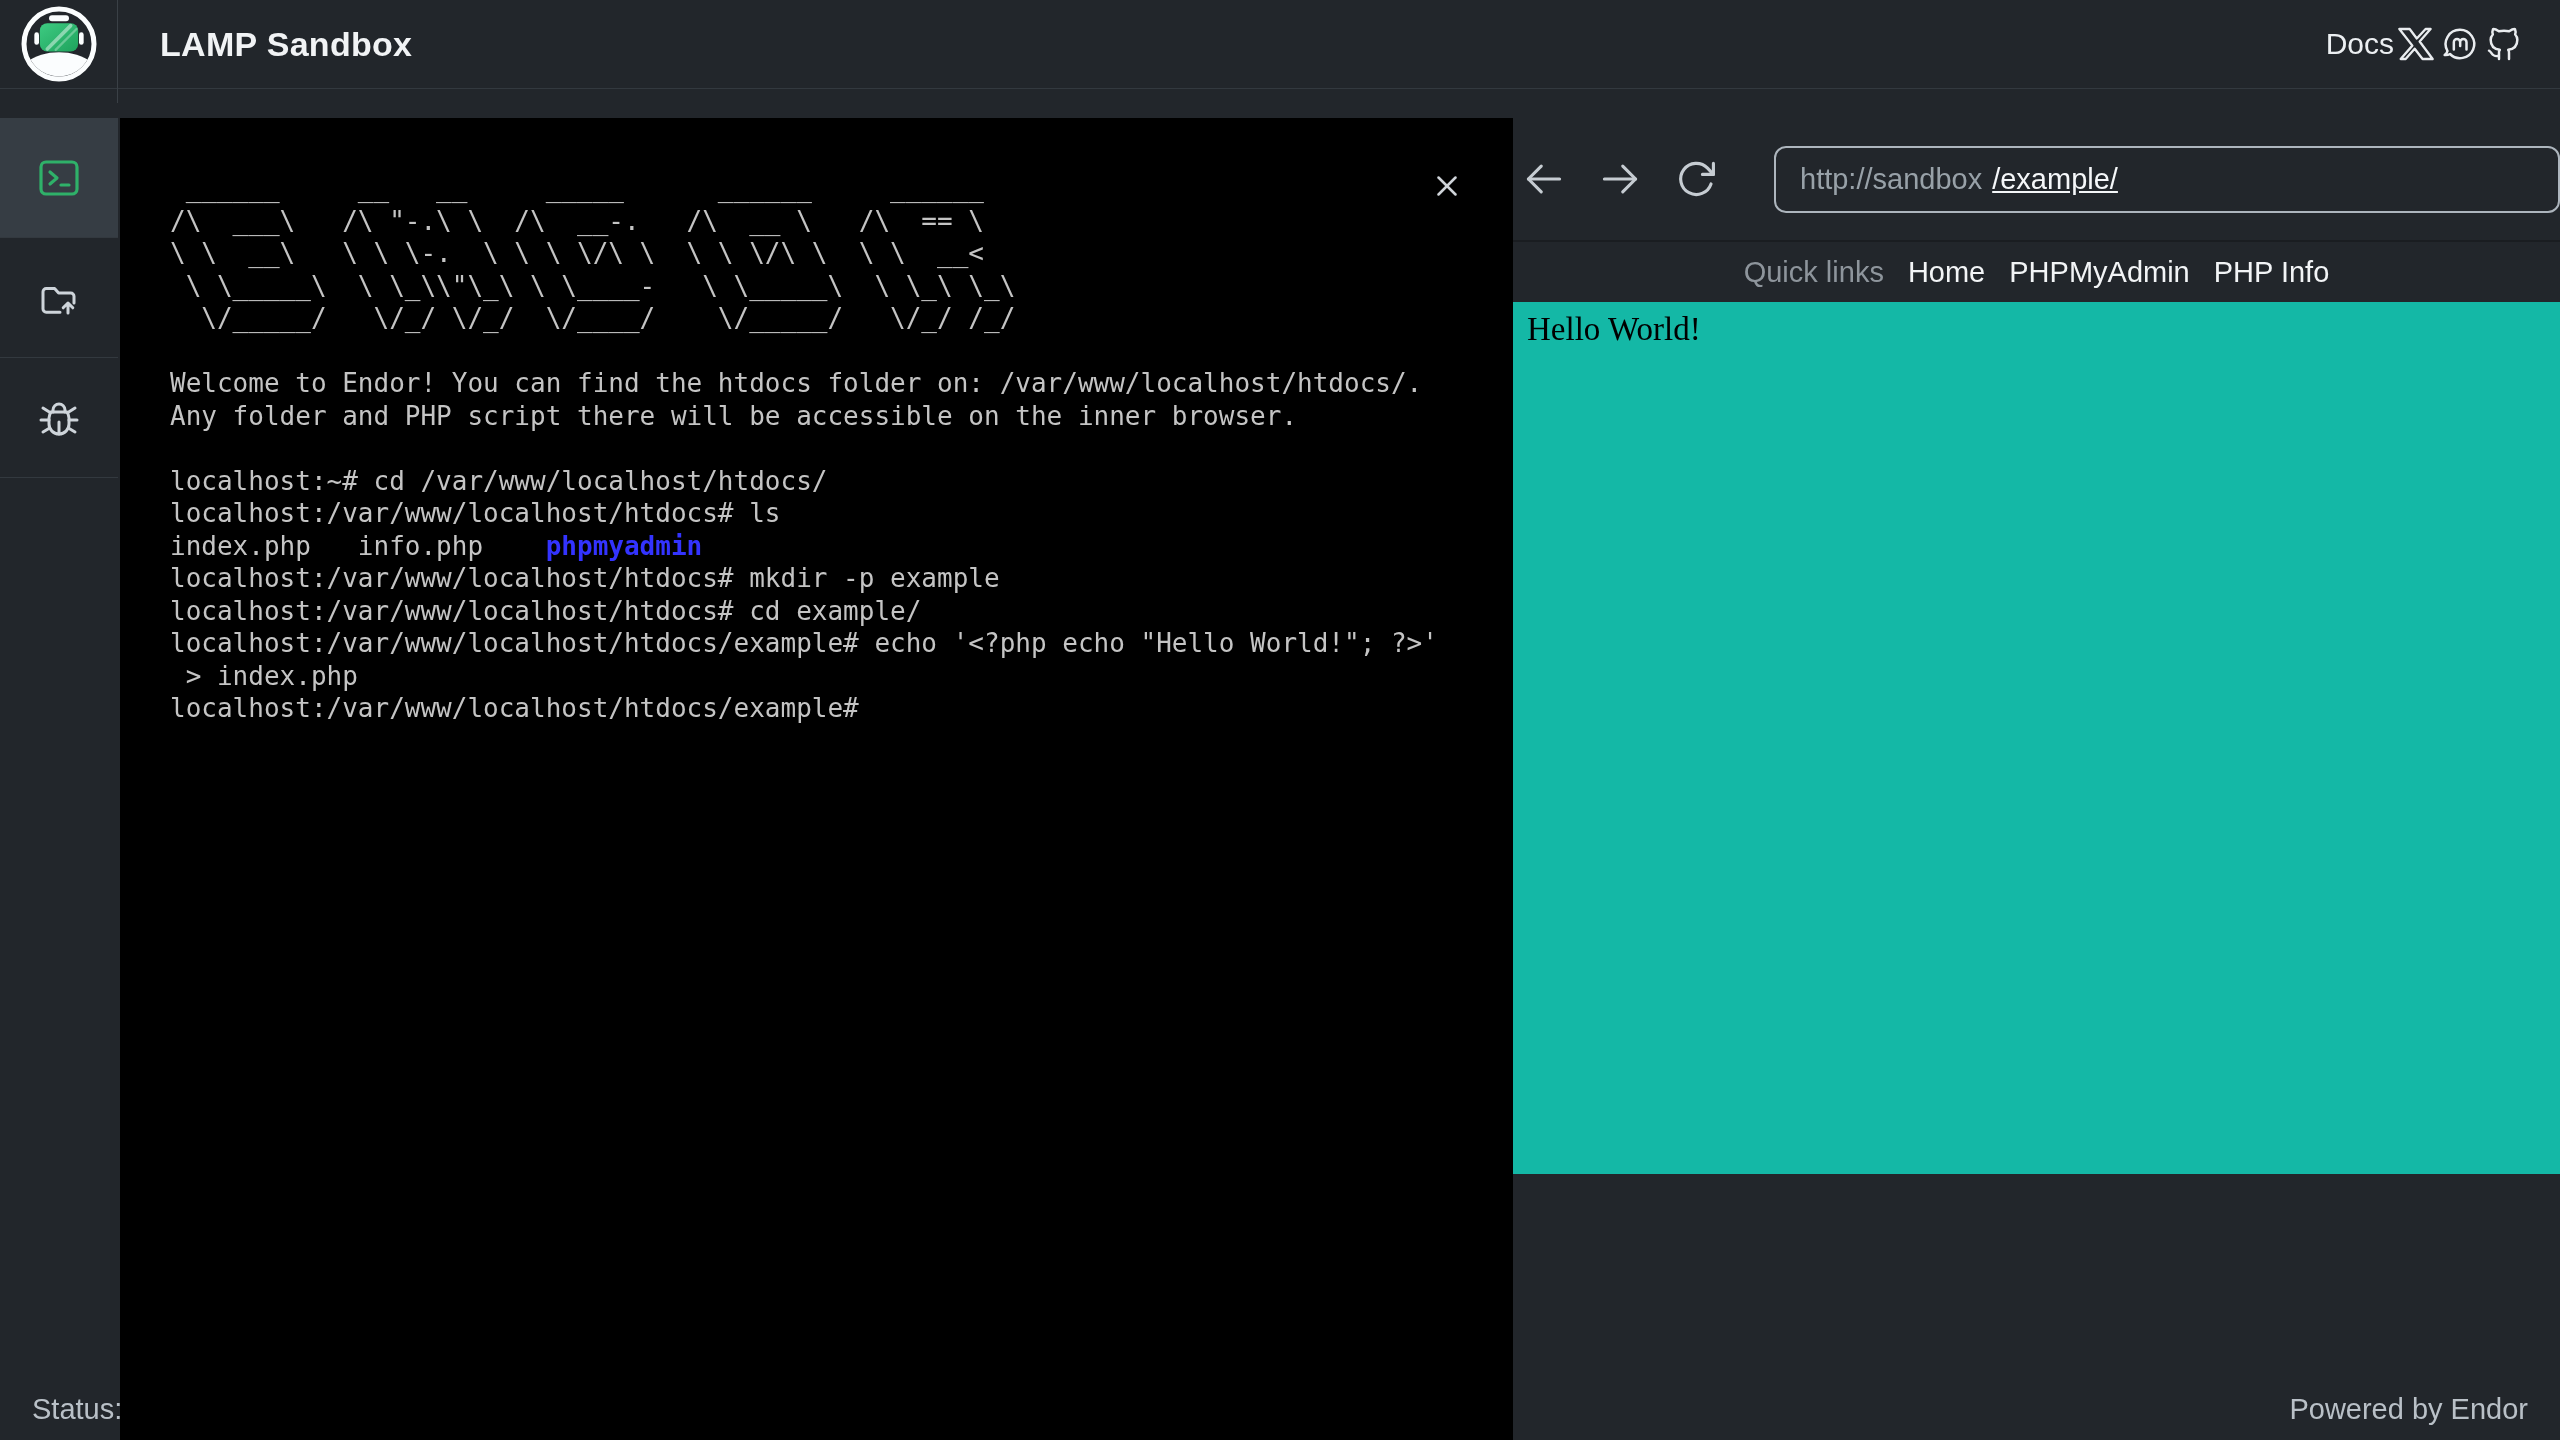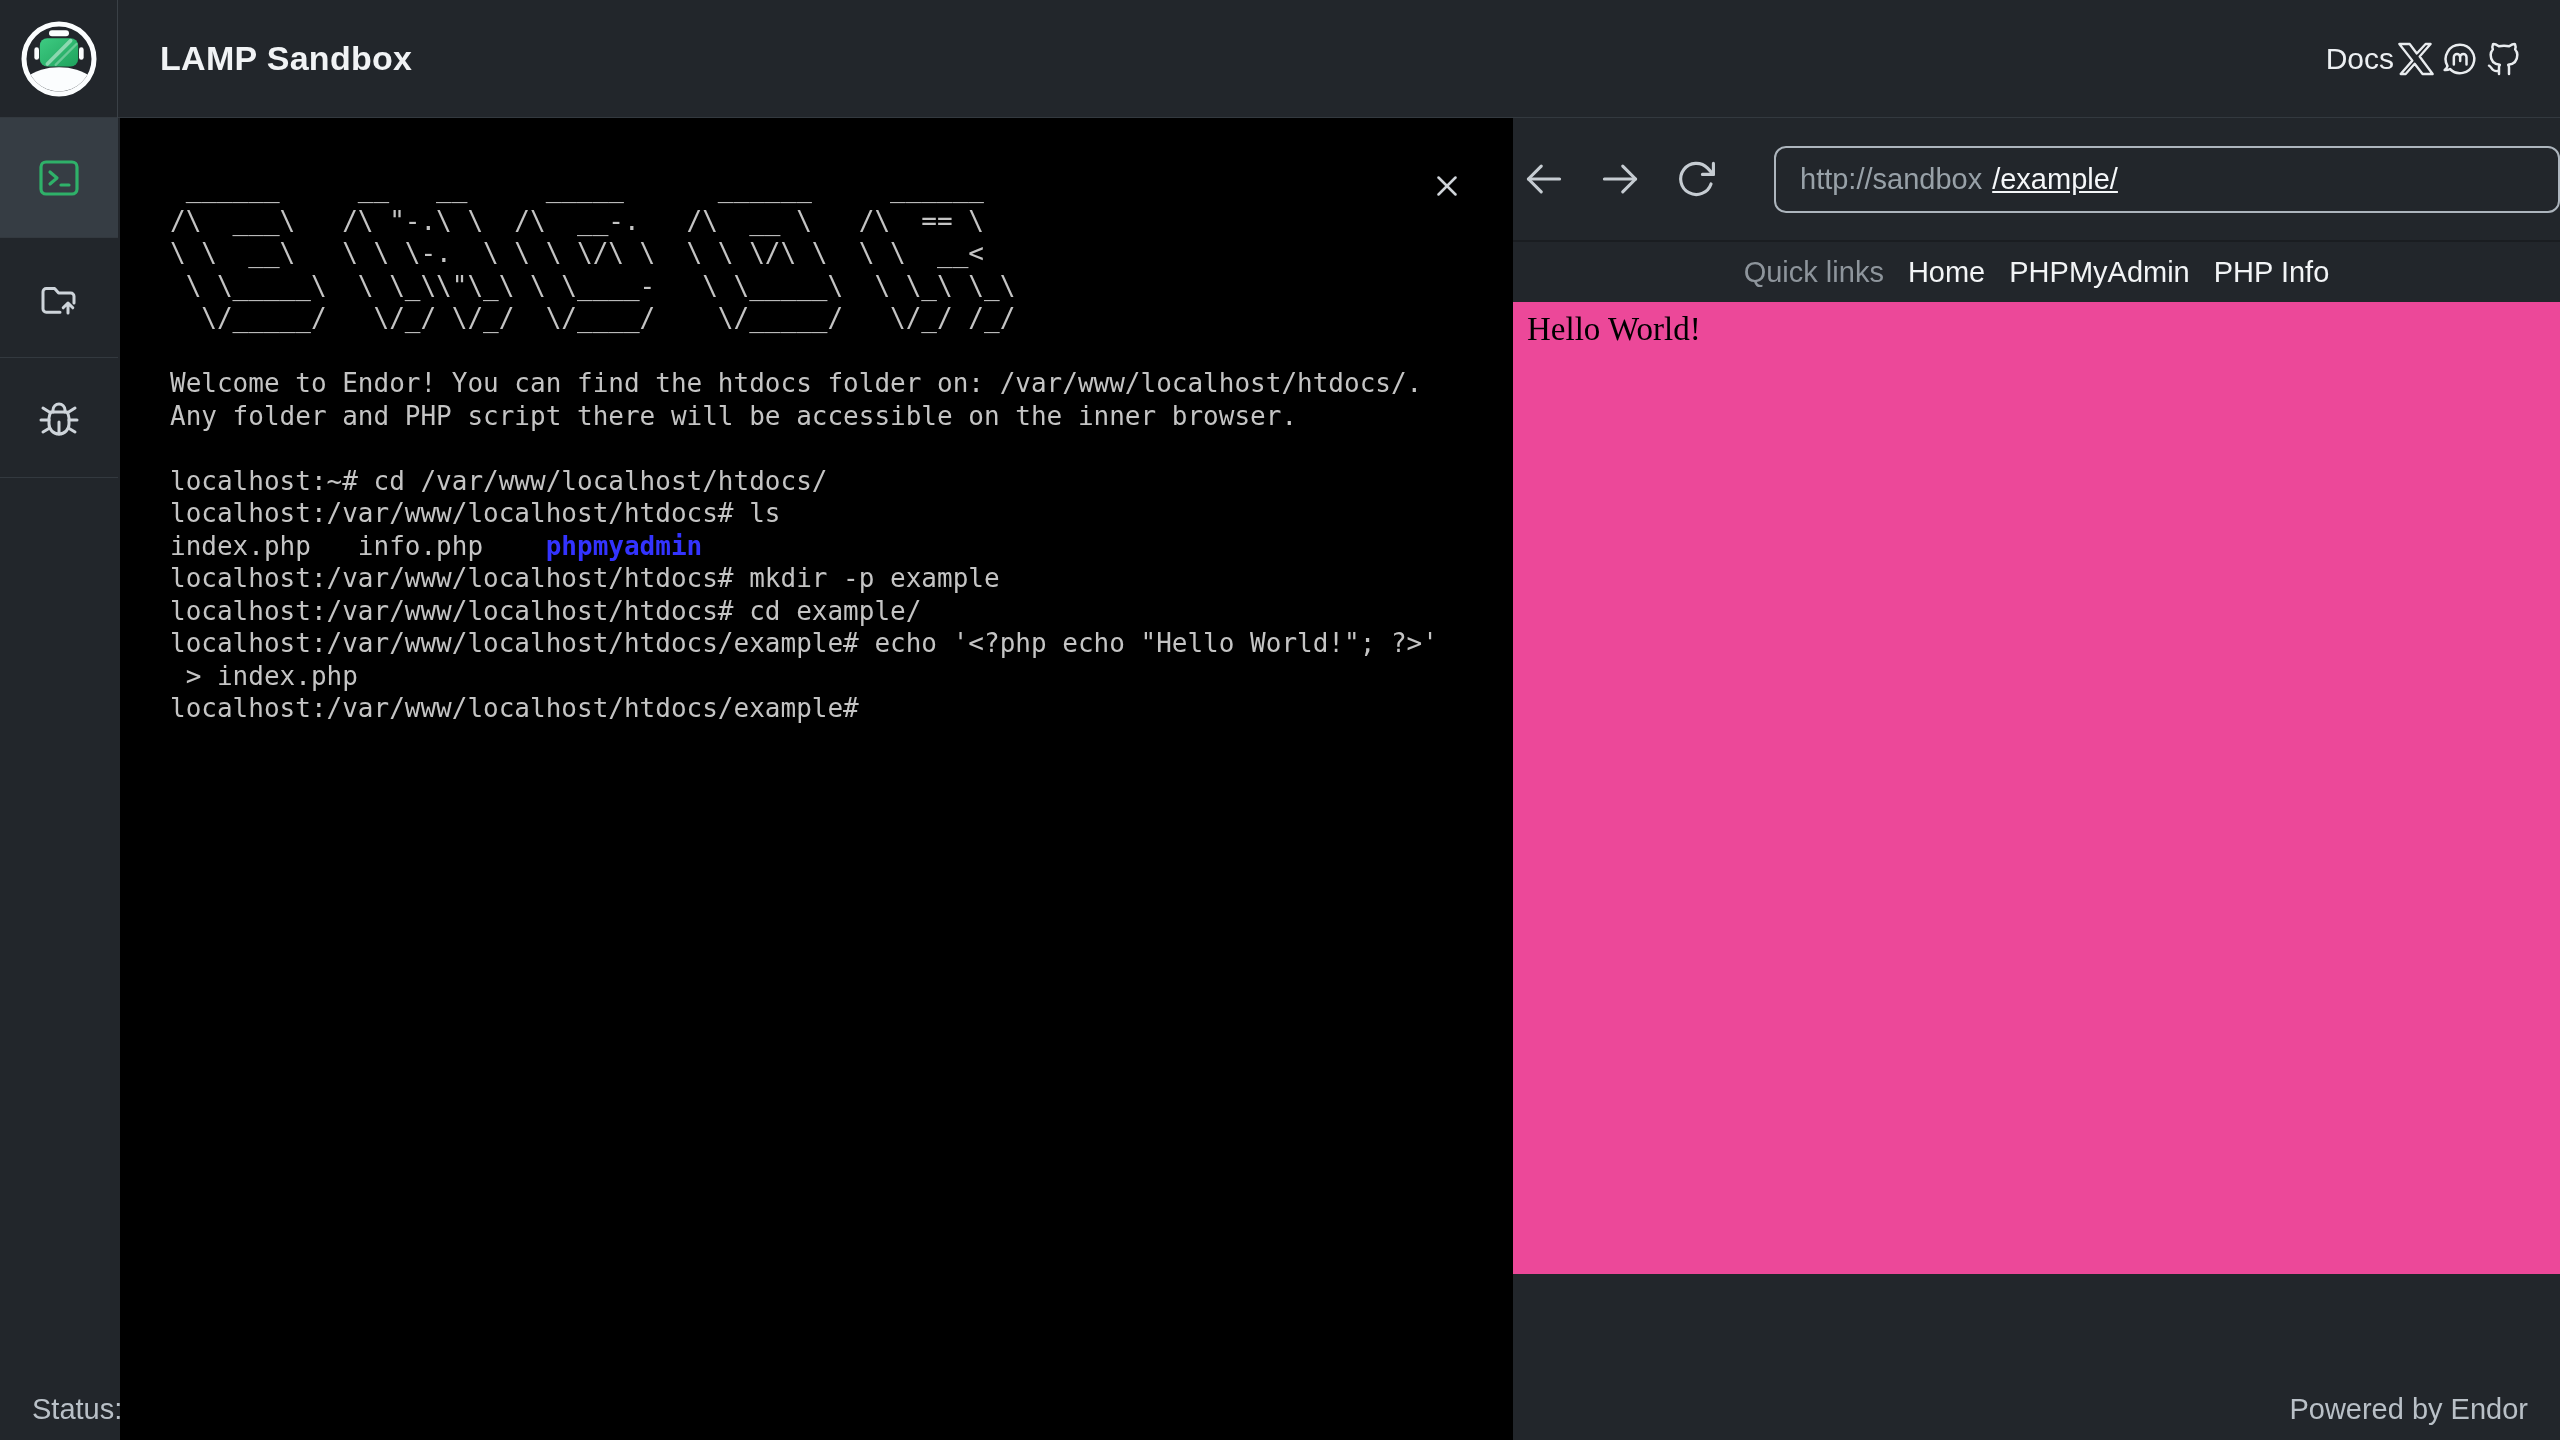--- a/index.html
+++ b/index.html
@@ -8,7 +8,7 @@
   .app { position: relative; width: 2560px; height: 1440px; background: #22262b; }
 
   
-  .header { position: absolute; left: 0; top: 0; width: 2560px; height: 118px;
+  .header { position: absolute; left: 0; top: 0; width: 2560px; height: 89px;
             background: #22262b; border-bottom: 1px solid #33393f;
             display: flex; align-items: center; z-index: 3; }
   .logo-cell { width: 118px; height: 118px; flex: 0 0 118px; display: flex;

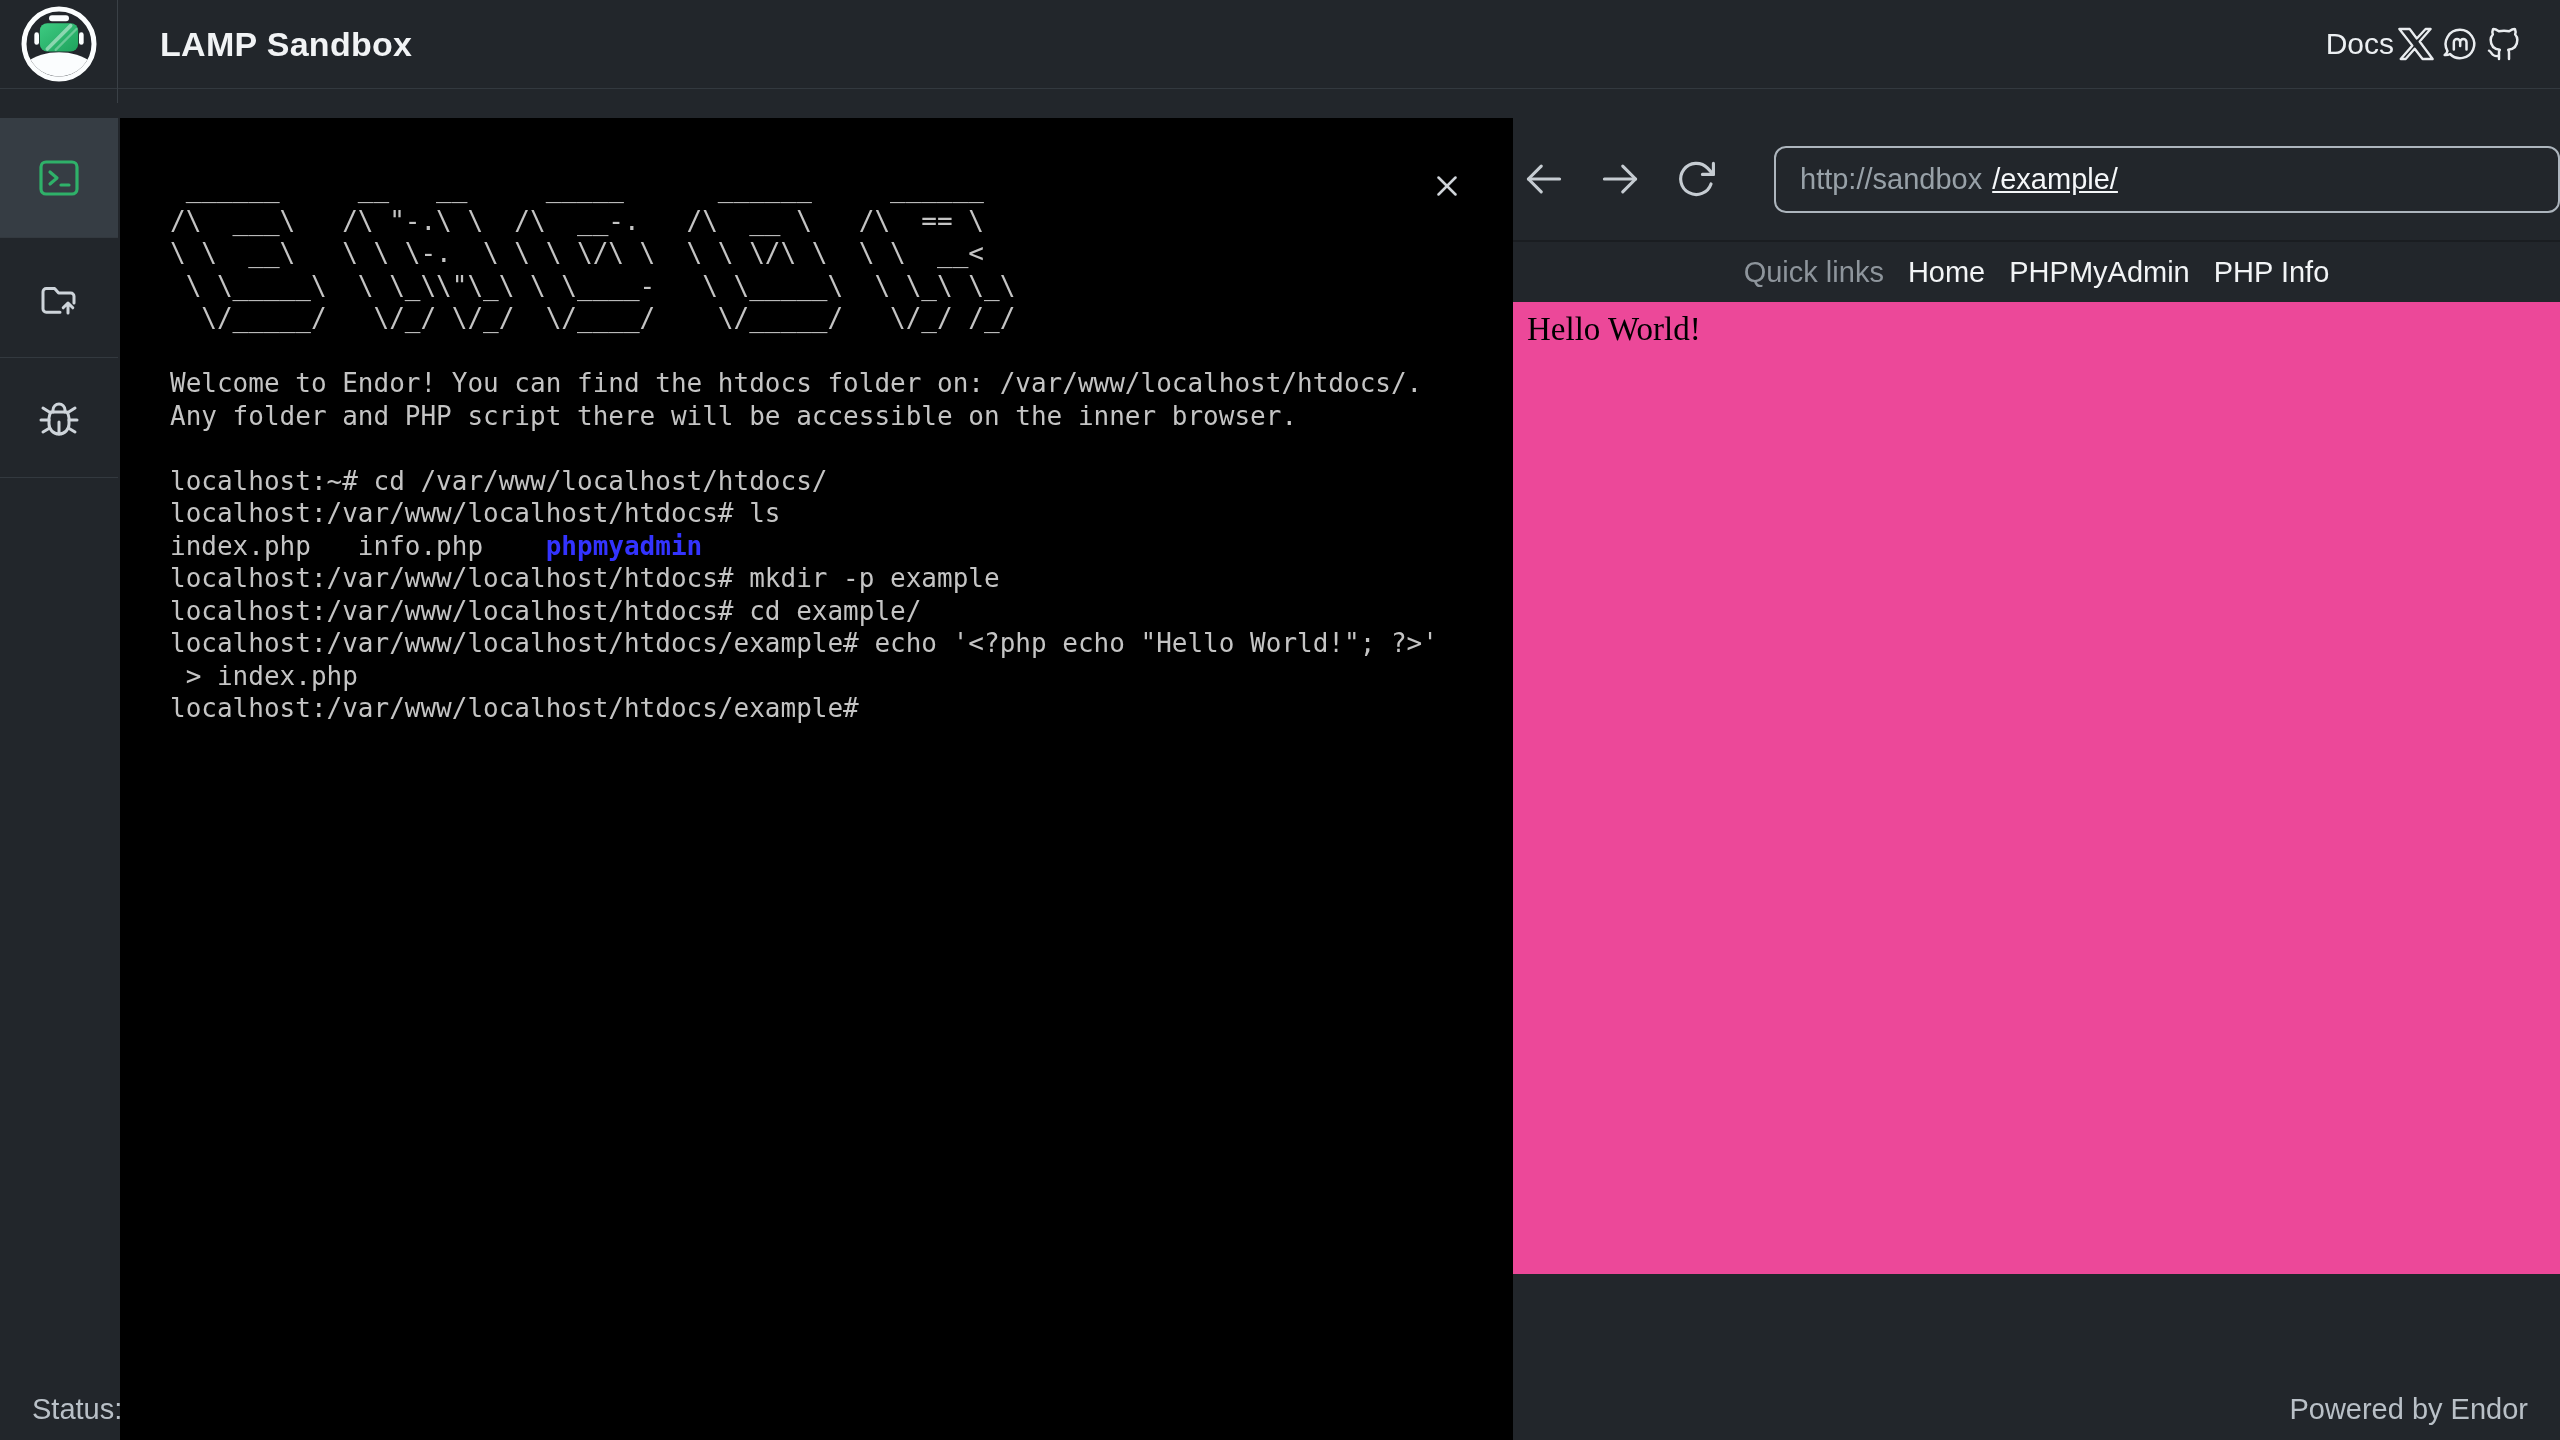--- a/index.html
+++ b/index.html
@@ -52,7 +52,7 @@
                 font-size: 29px; background: #22262b; }
   .qlabel { color: #8e959c; }
   .qlink { color: #f2f4f6; text-decoration: none; cursor: pointer; }
-  .page { height: 972px; background: #ec4899; padding: 9px 0 0 14px; }
+  .page { height: 872px; background: #14b8a6; padding: 9px 0 0 14px; }
   .page-text { font-family: "Liberation Serif", serif; font-size: 33px; color: #000; }
 
   

